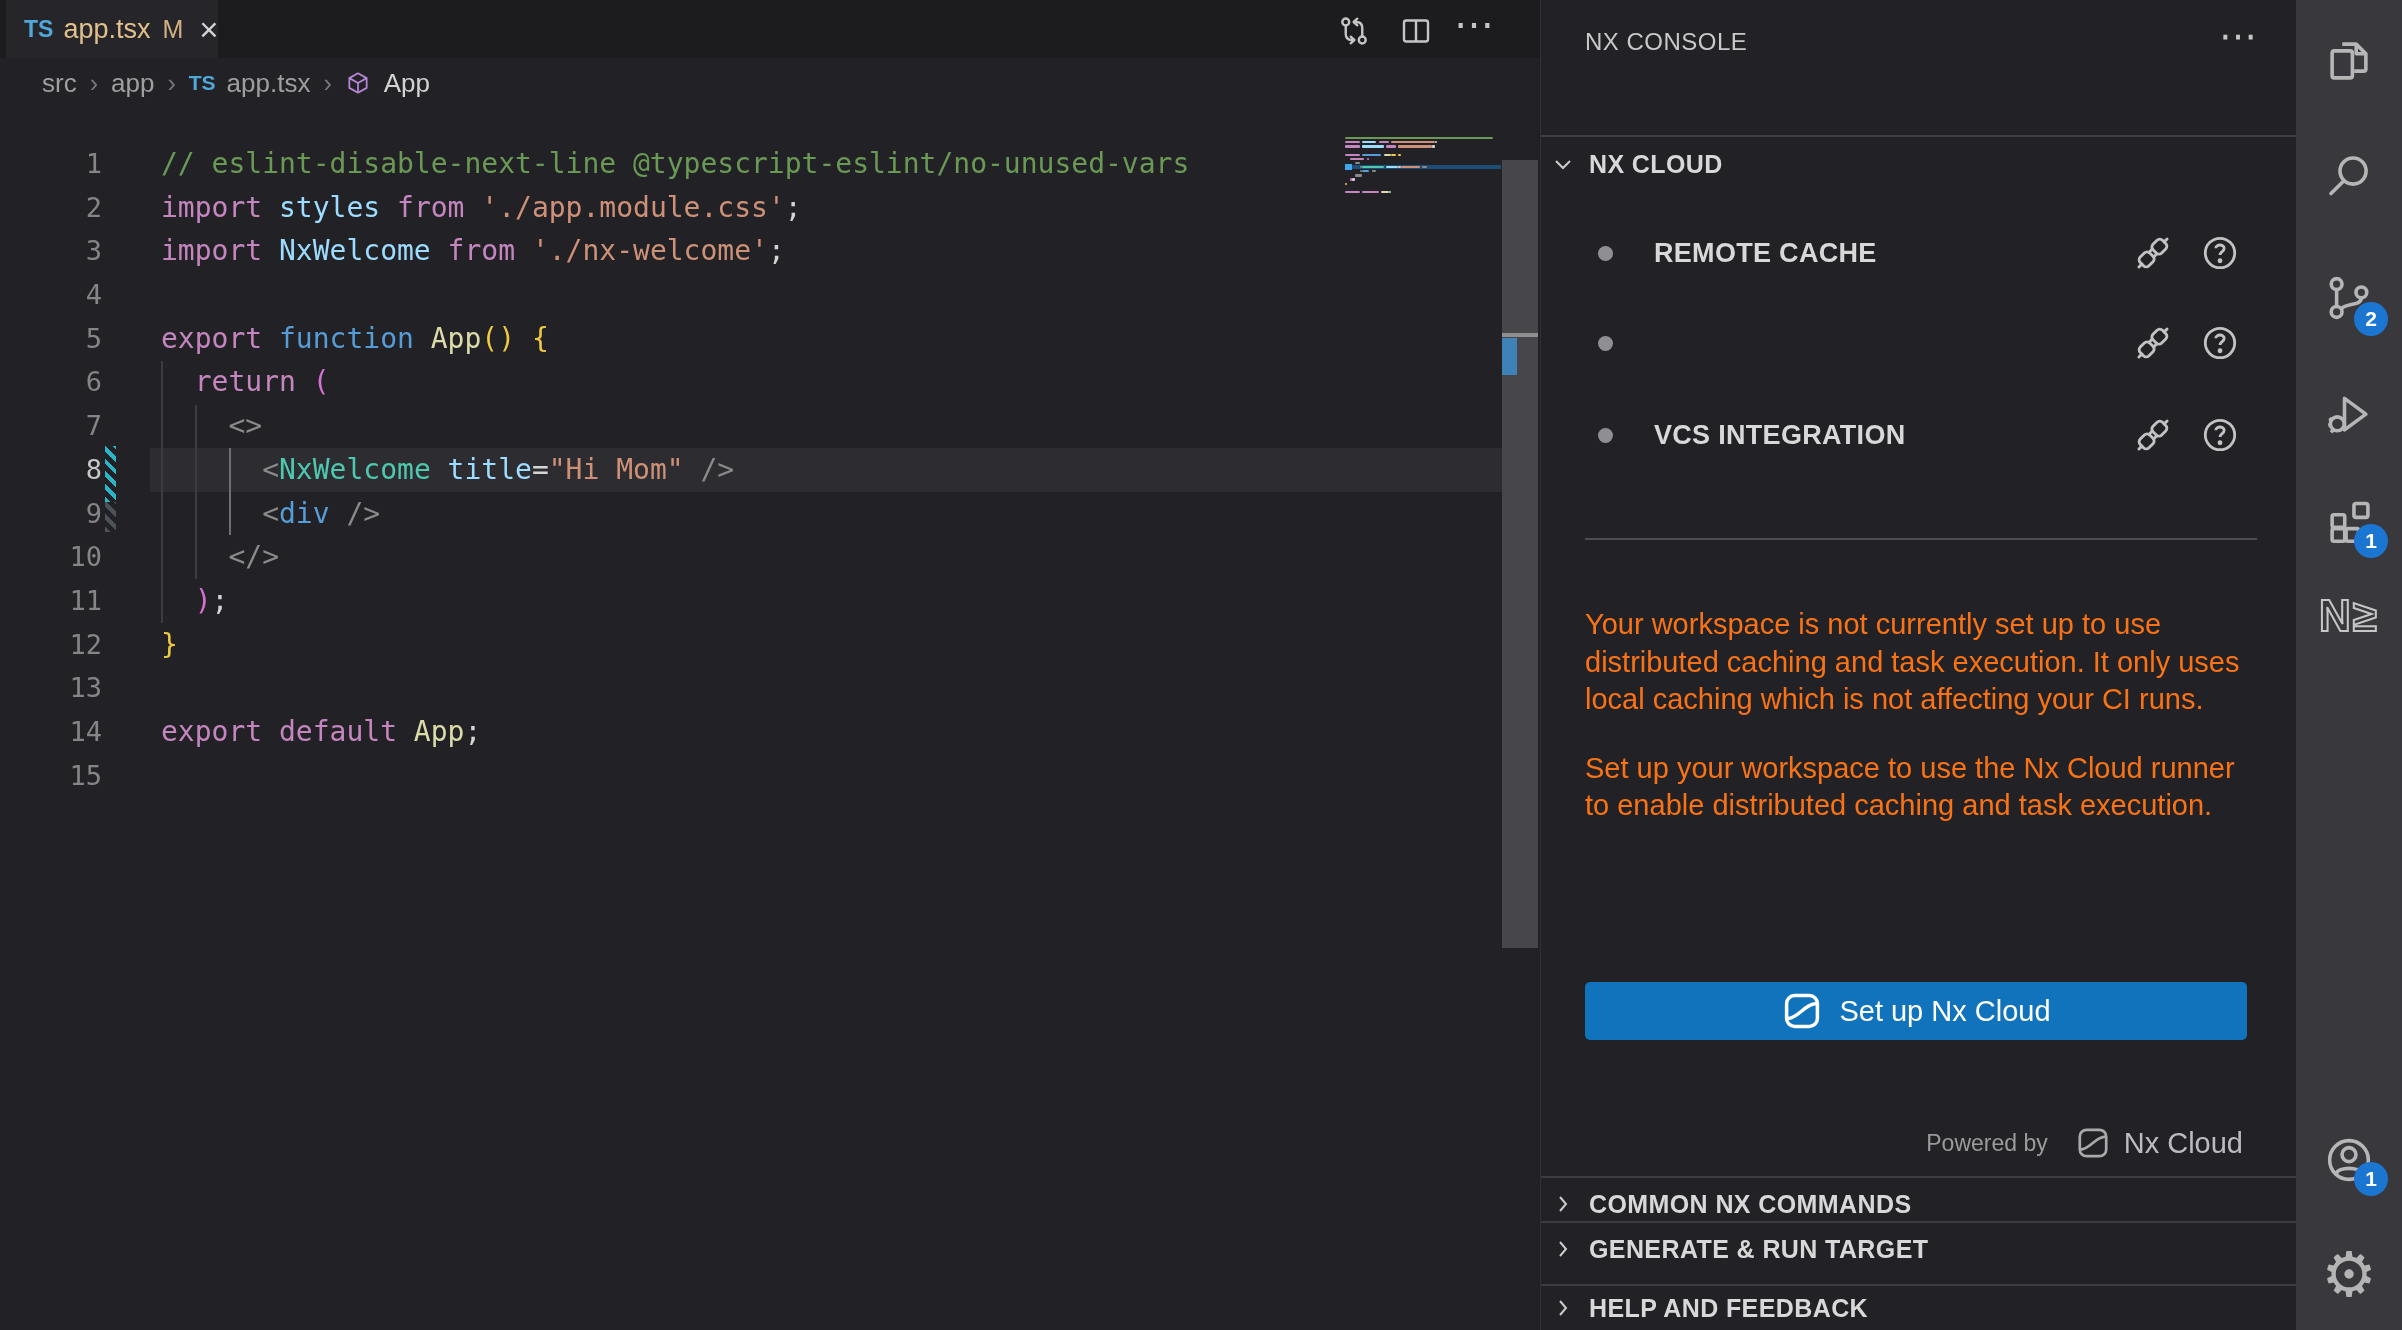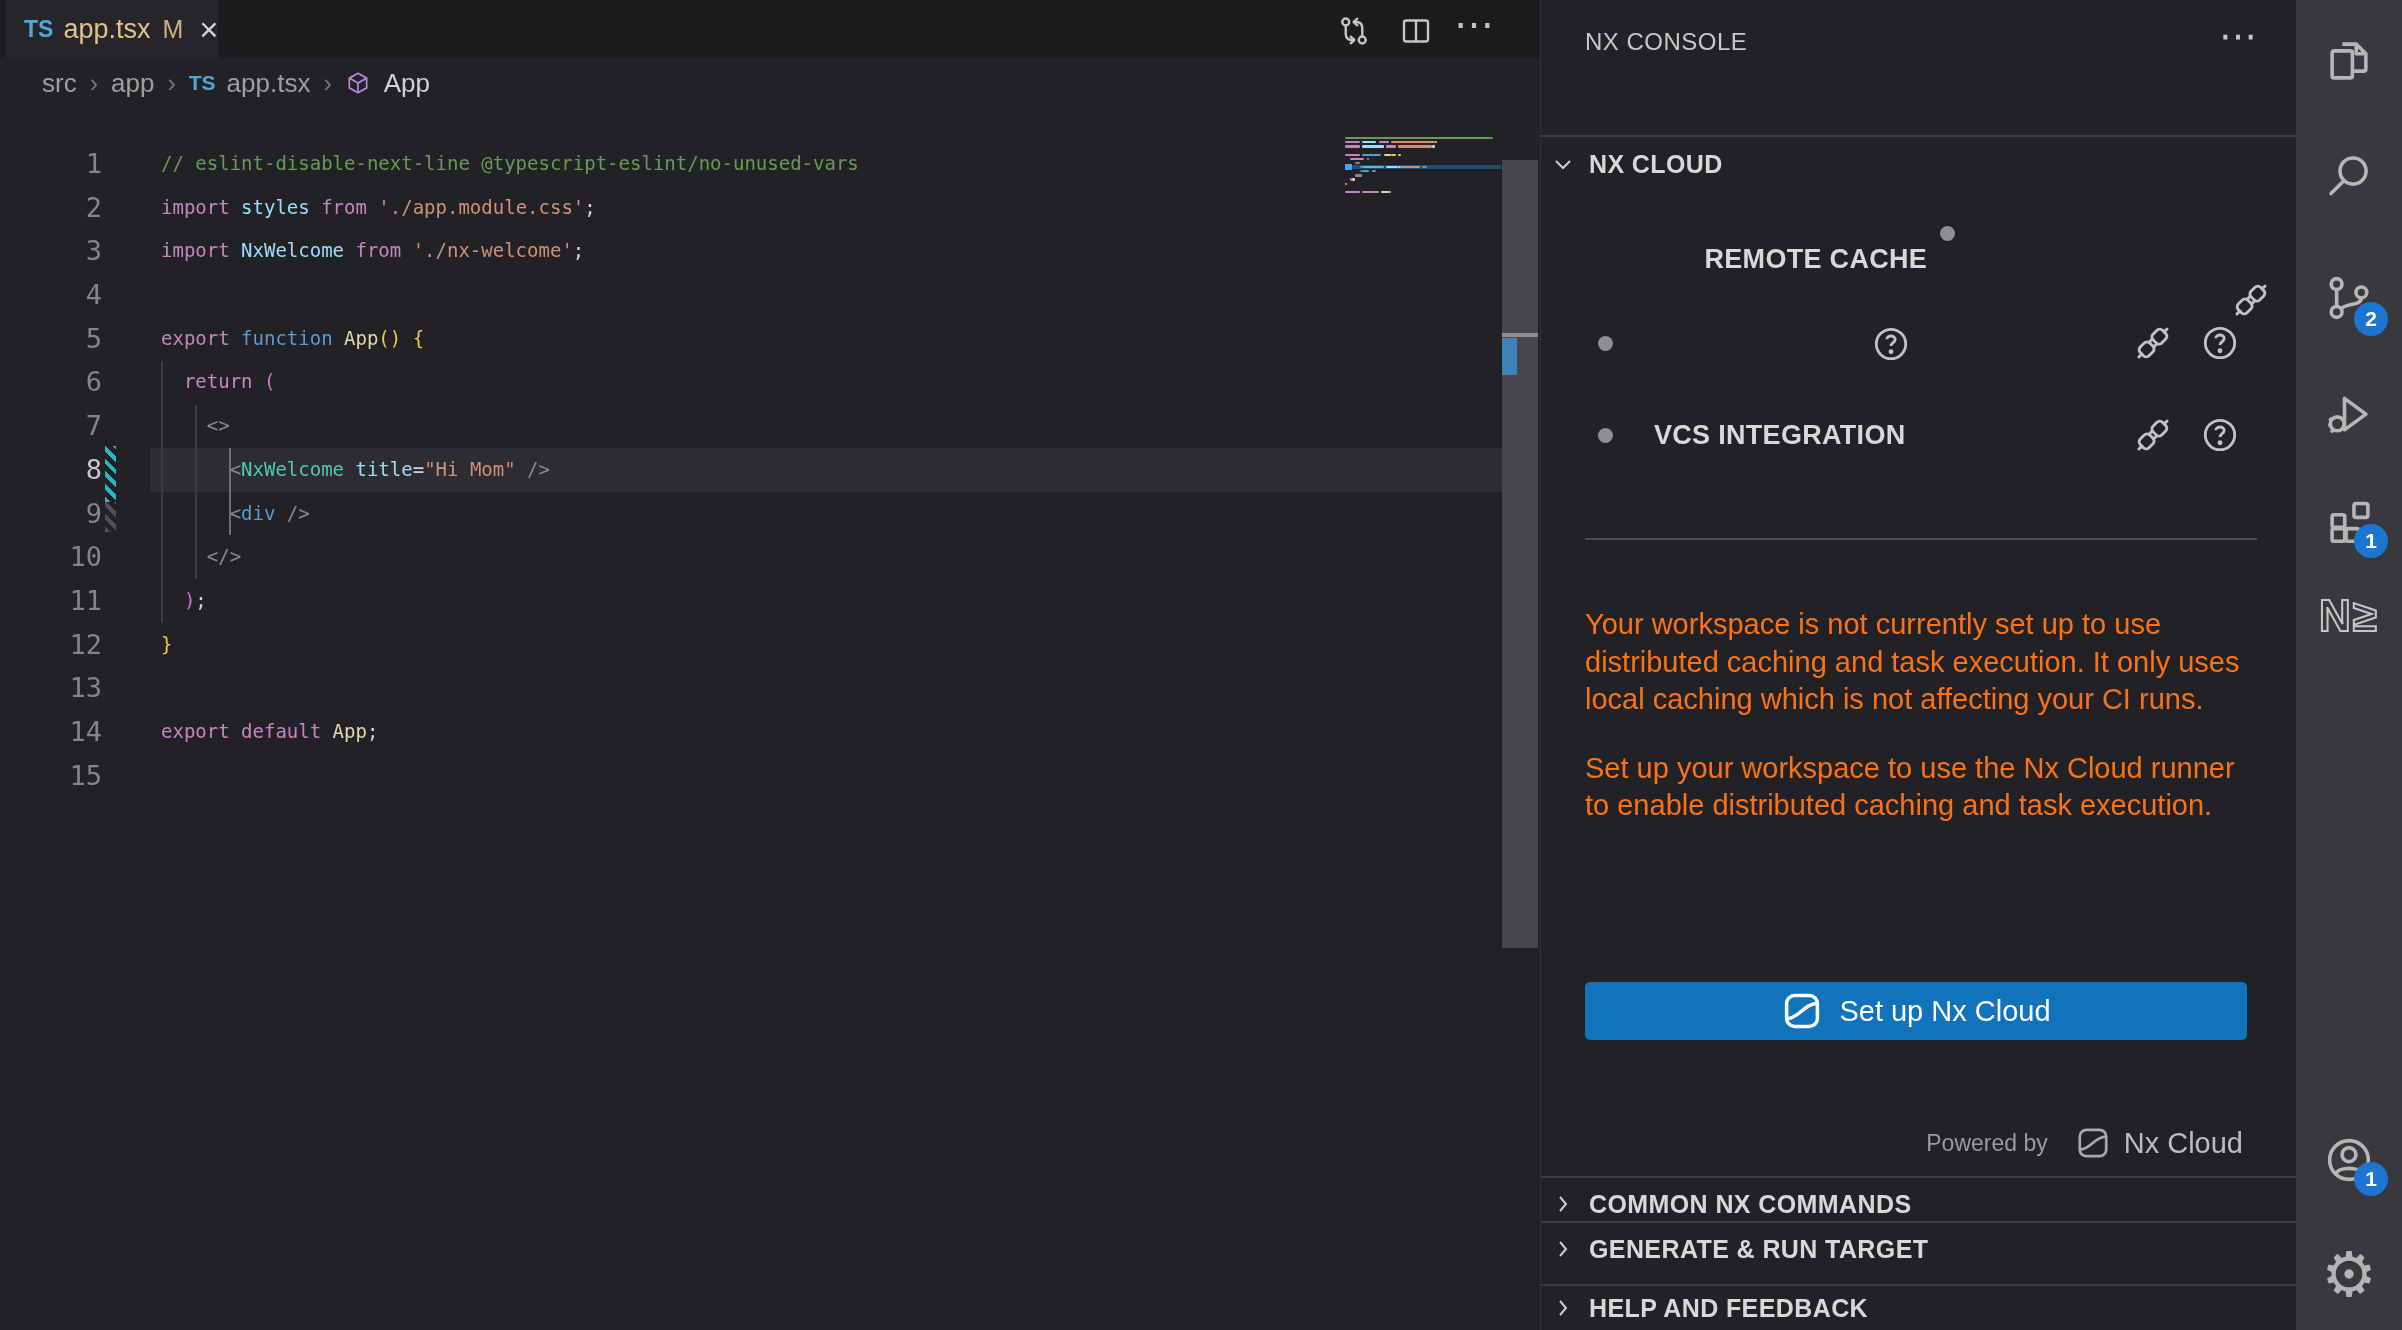--- a/index.html
+++ b/index.html
@@ -39,7 +39,7 @@
   #mod-marker-9 { position:absolute; left:105px; top:502px; width:11px; height:30px; opacity:.45;
     background:repeating-linear-gradient(45deg,#7f8d90 0 4px,transparent 4px 9px); }
   #code-lines { position:absolute; left:161px; top:142px;
-    font-family:"DejaVu Sans Mono", monospace; font-size:19px; white-space:pre; }
+    font-family:"DejaVu Sans Mono", monospace; font-size:28px; white-space:pre; }
   .code-row { height:43.7px; line-height:43.7px; }
 
   

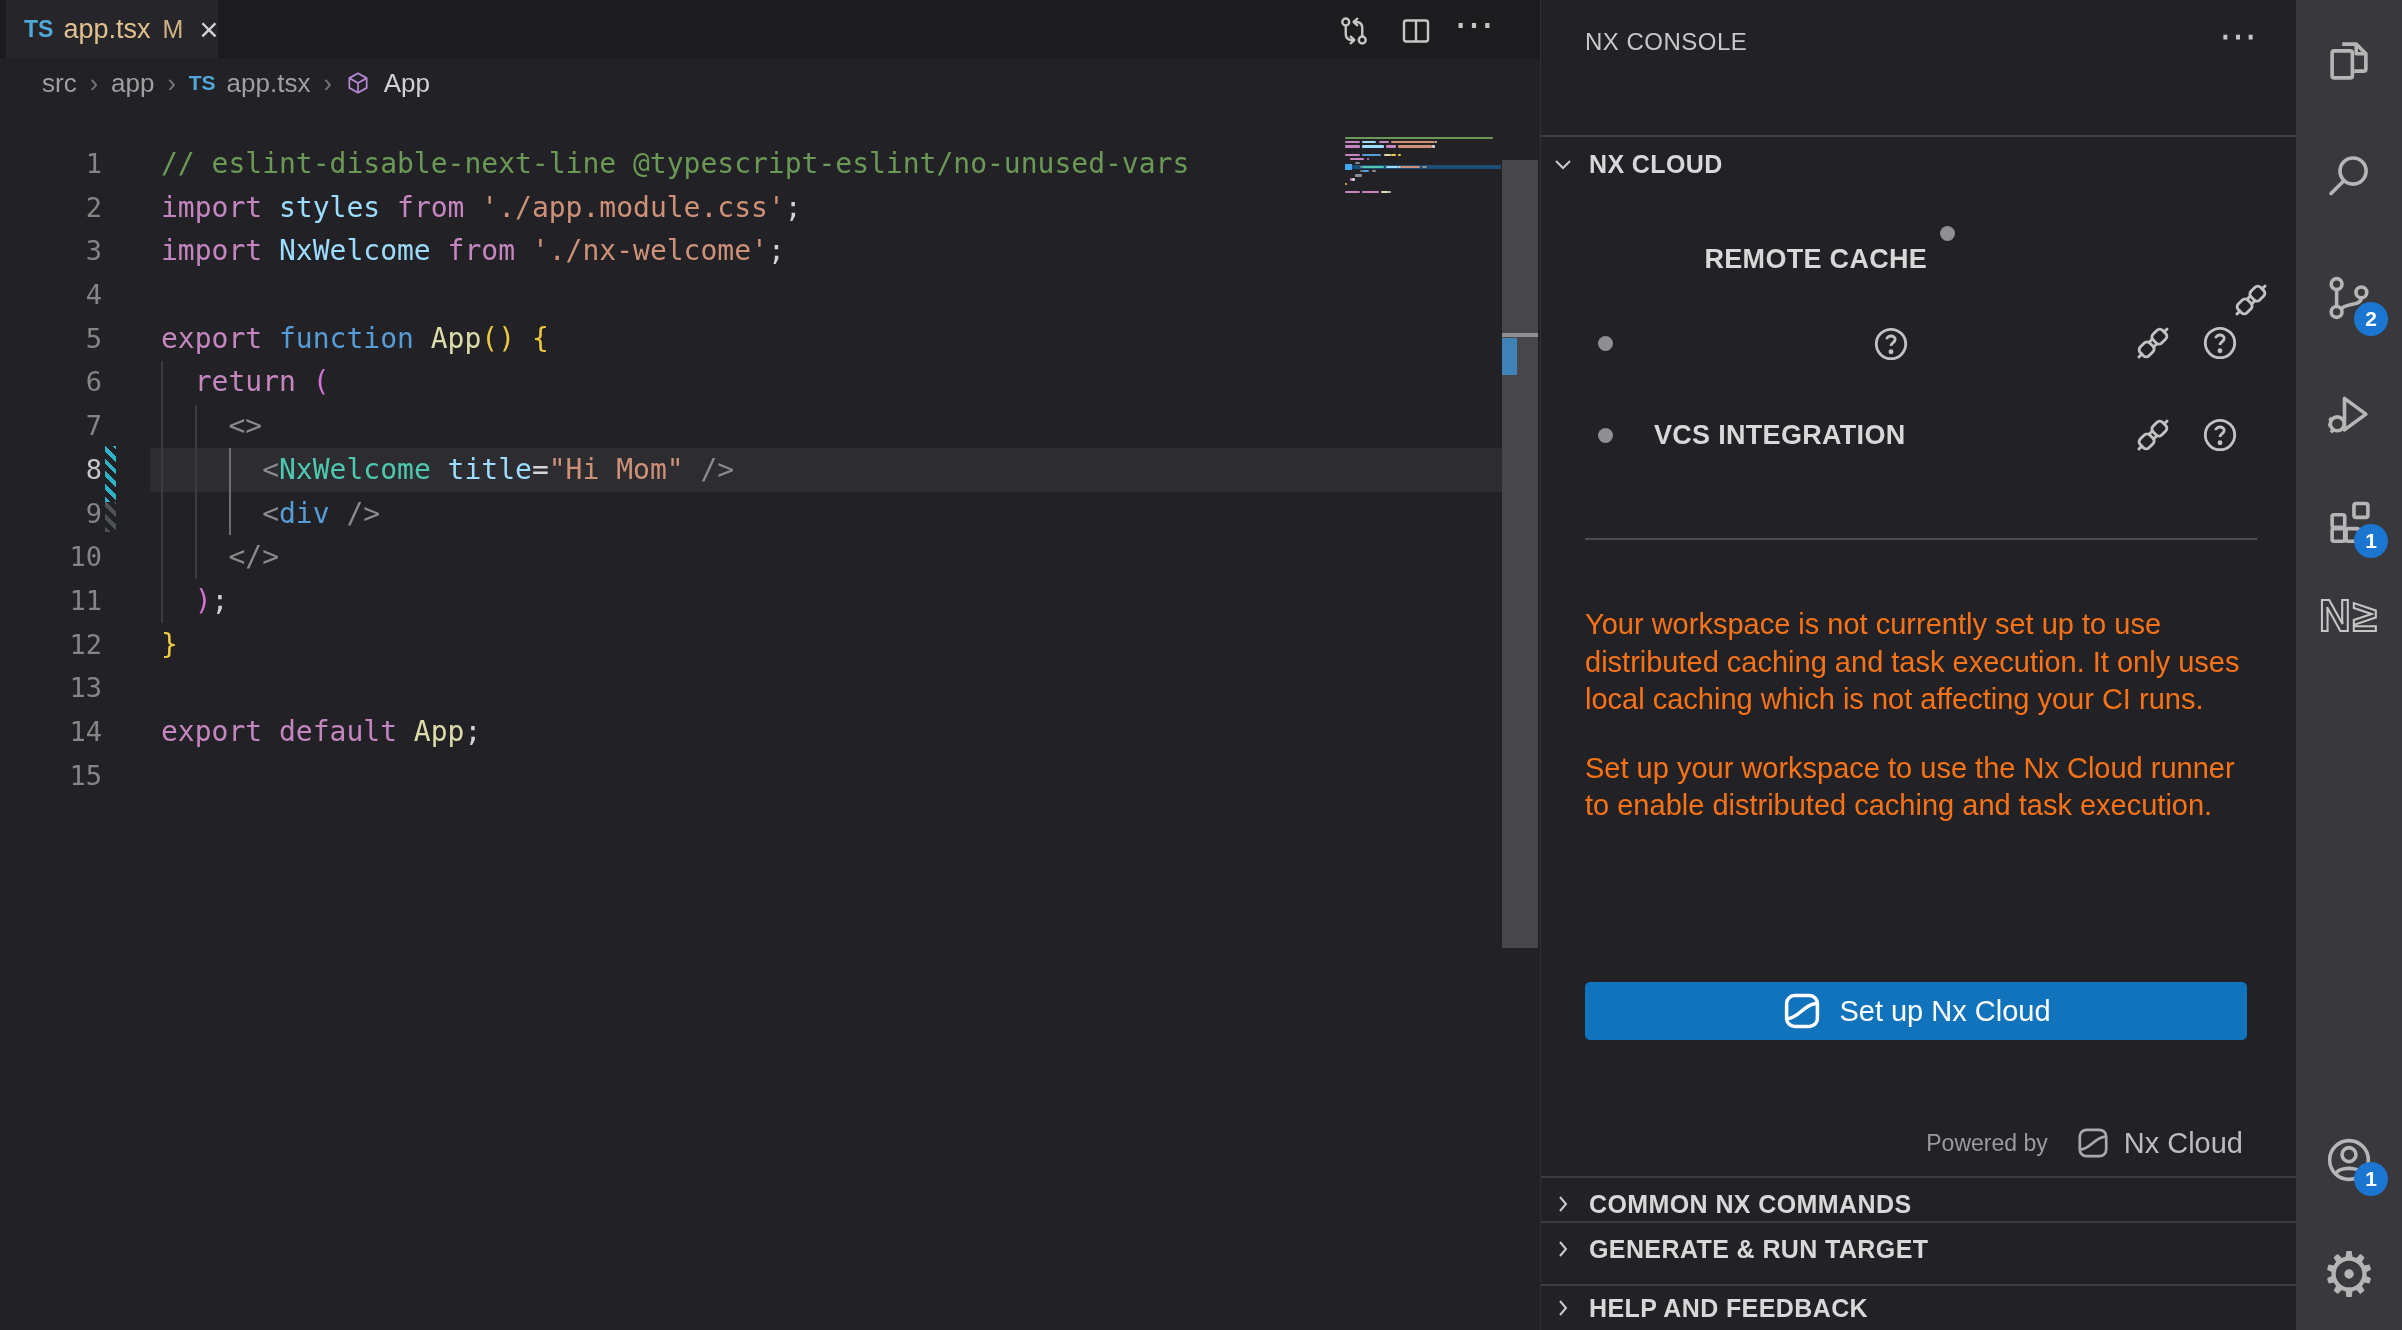--- a/index.html
+++ b/index.html
@@ -252,7 +252,7 @@
     </div>
 
     <div id="feature-rows">
-        <div class="feature-row" style="top: 226px; height: 54px; flex-direction: column;">
+        <div class="feature-row" style="top: 226px; height: 54px;">
           <div class="feat-dot"></div>
           <div class="feat-label">REMOTE CACHE</div>
           <svg class="feat-plug" viewBox="0 0 24 24" fill="none" stroke="#c2c2c2" stroke-width="1.5" stroke-linecap="round">

